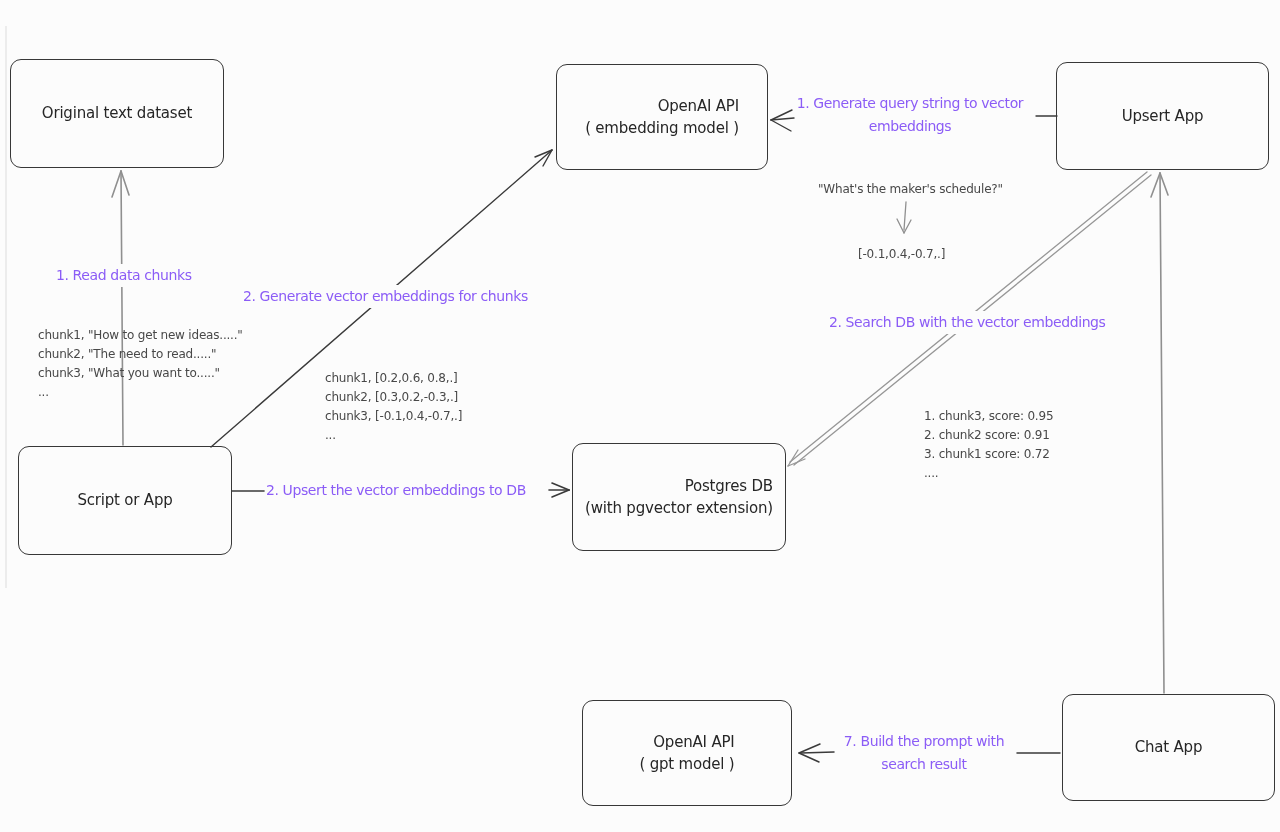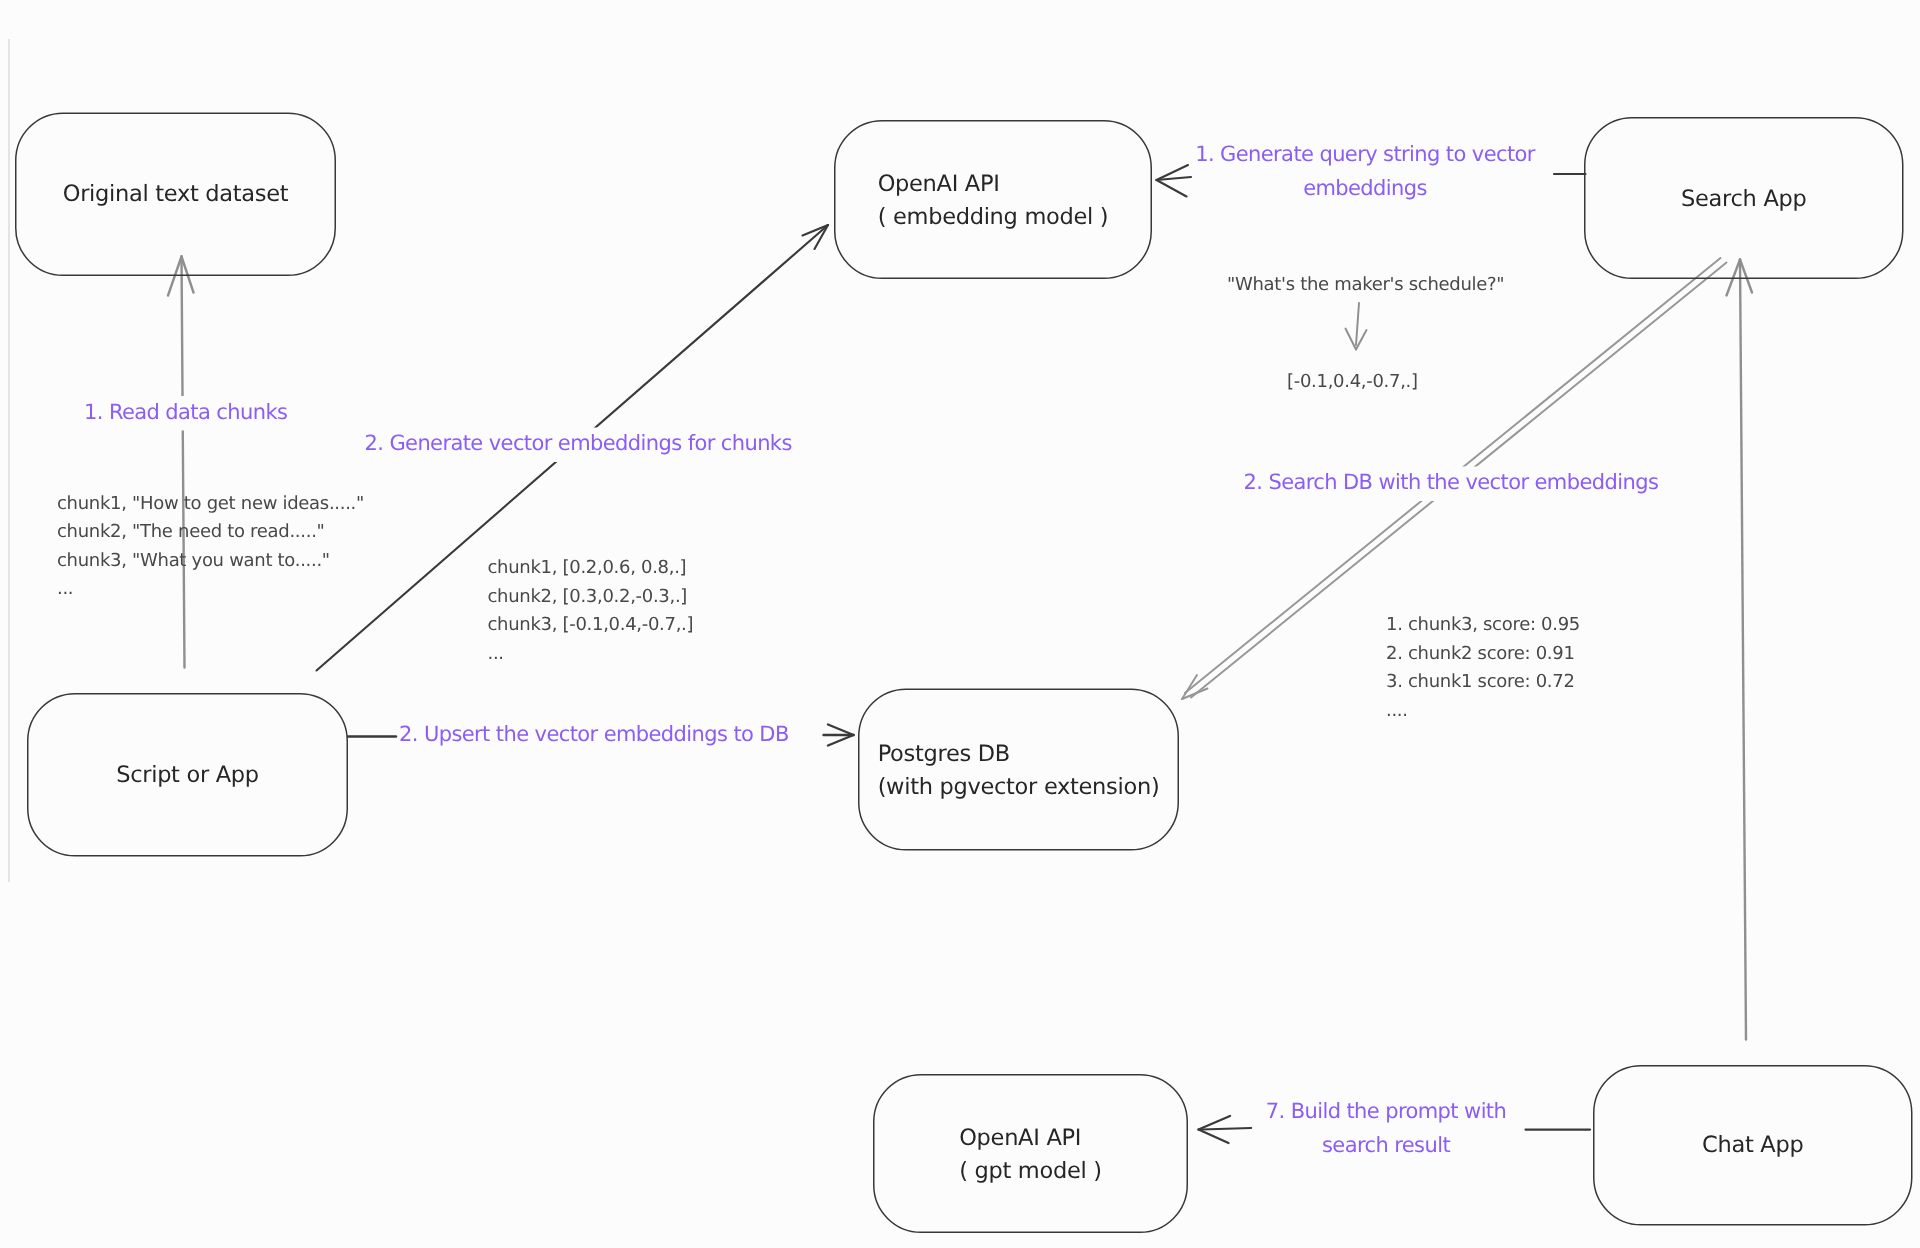--- a/index.html
+++ b/index.html
@@ -10,10 +10,10 @@
   }
   .wires{position:absolute;left:0;top:0;width:1280px;height:832px;}
   .node{
-    position:absolute;border:1.7px solid #383838;border-radius:32px;
-    display:flex;align-items:center;justify-content:center;text-align:left;
+    position:absolute;border:1.7px solid #383838;border-radius:11px;
+    display:flex;align-items:center;justify-content:center;text-align:right;
     font-size:15px;line-height:1.5;letter-spacing:-0.2px;color:#262626;
-    white-space:pre-line;background:transparent;margin-top:16px;
+    white-space:pre-line;background:transparent;
   }
   .edge-label{
     position:absolute;font-size:14px;letter-spacing:-0.4px;line-height:23px;

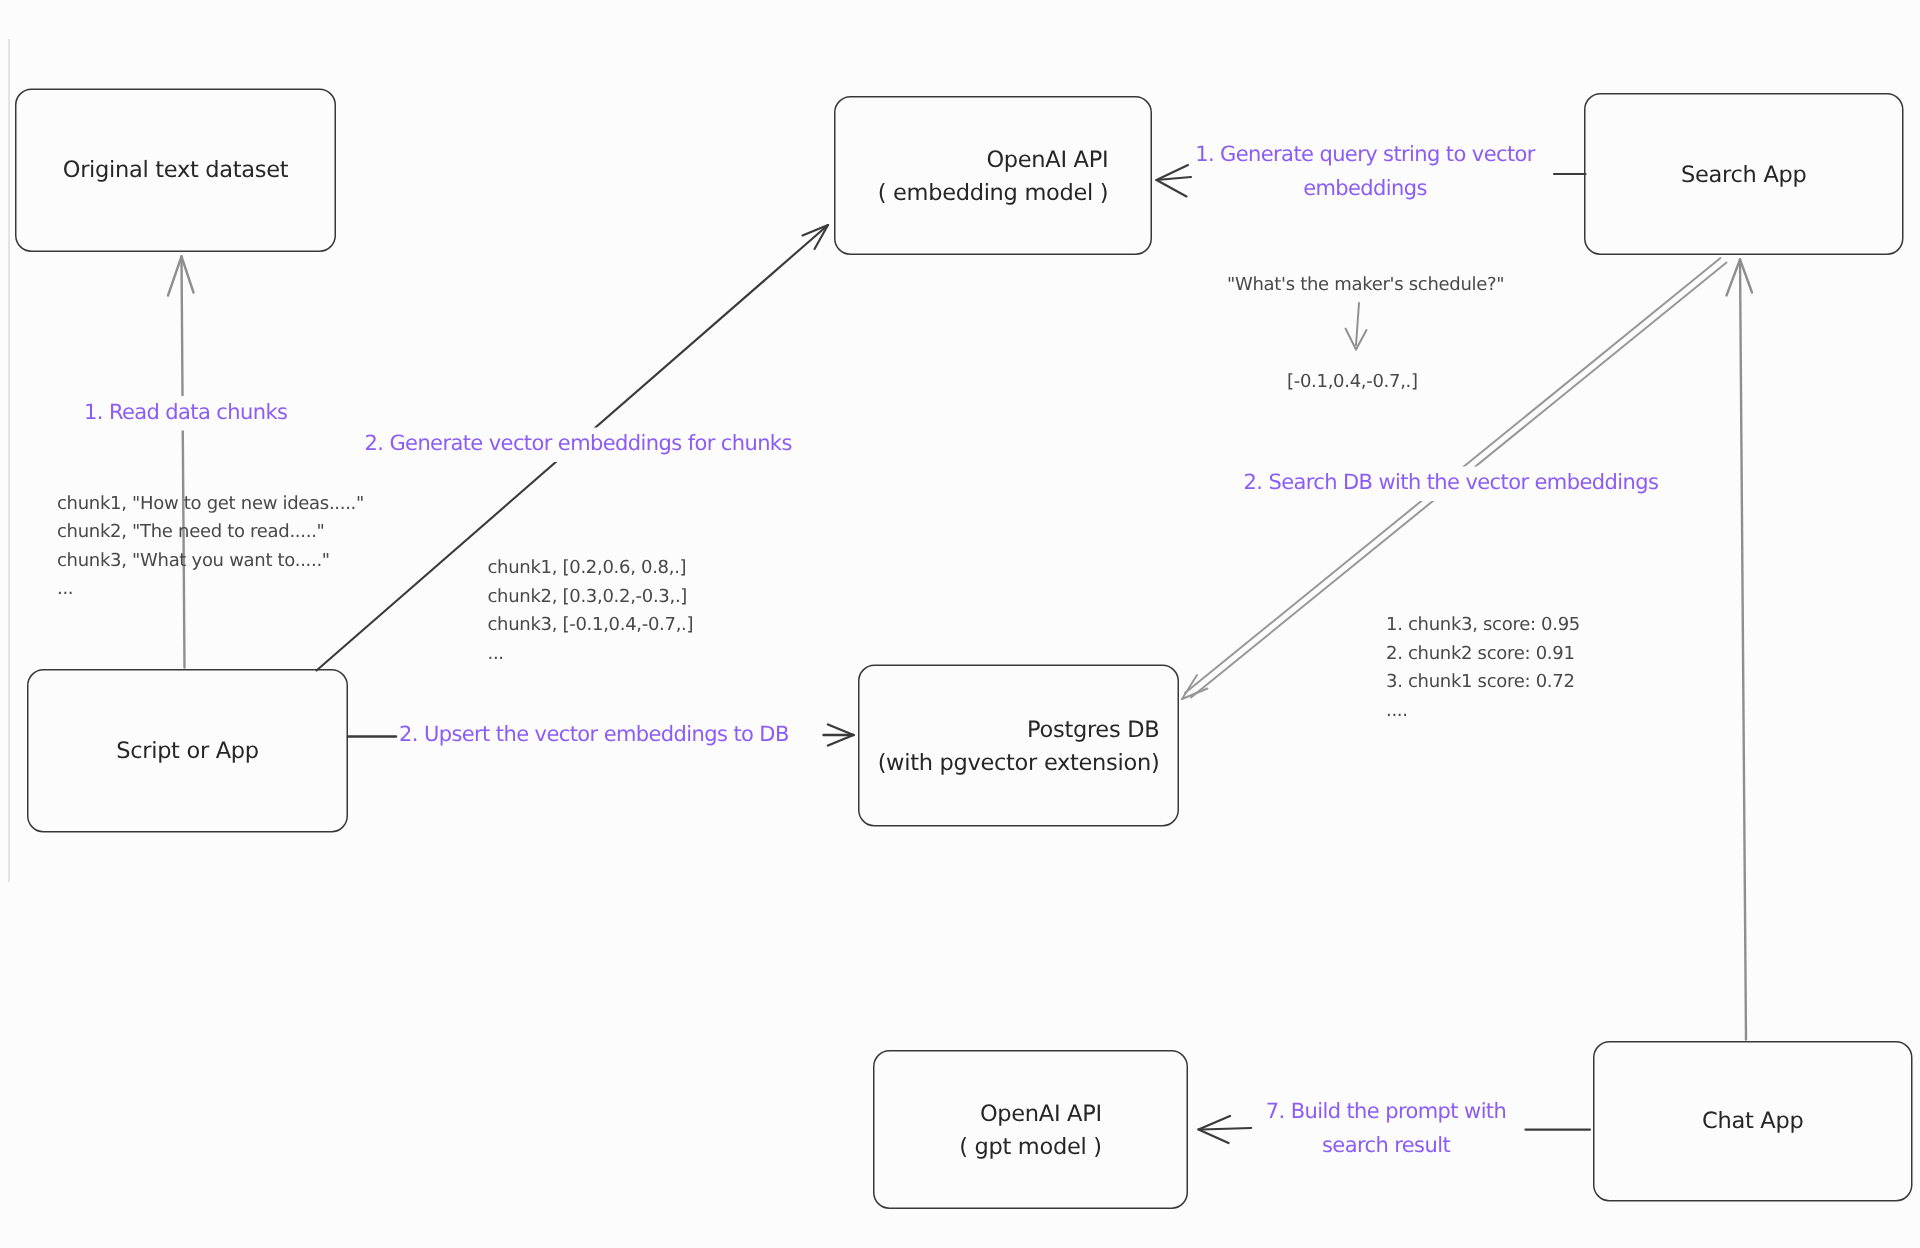--- a/index.html
+++ b/index.html
@@ -120,7 +120,7 @@
 ( embedding model )</span>
   </div>
   <div class="node" style="left:1056px;top:62px;width:211px;height:106px">
-    <span>Search App</span>
+    <span>Upsert App</span>
   </div>
   <div class="node" style="left:18px;top:446px;width:212px;height:107px">
     <span>Script or App</span>

